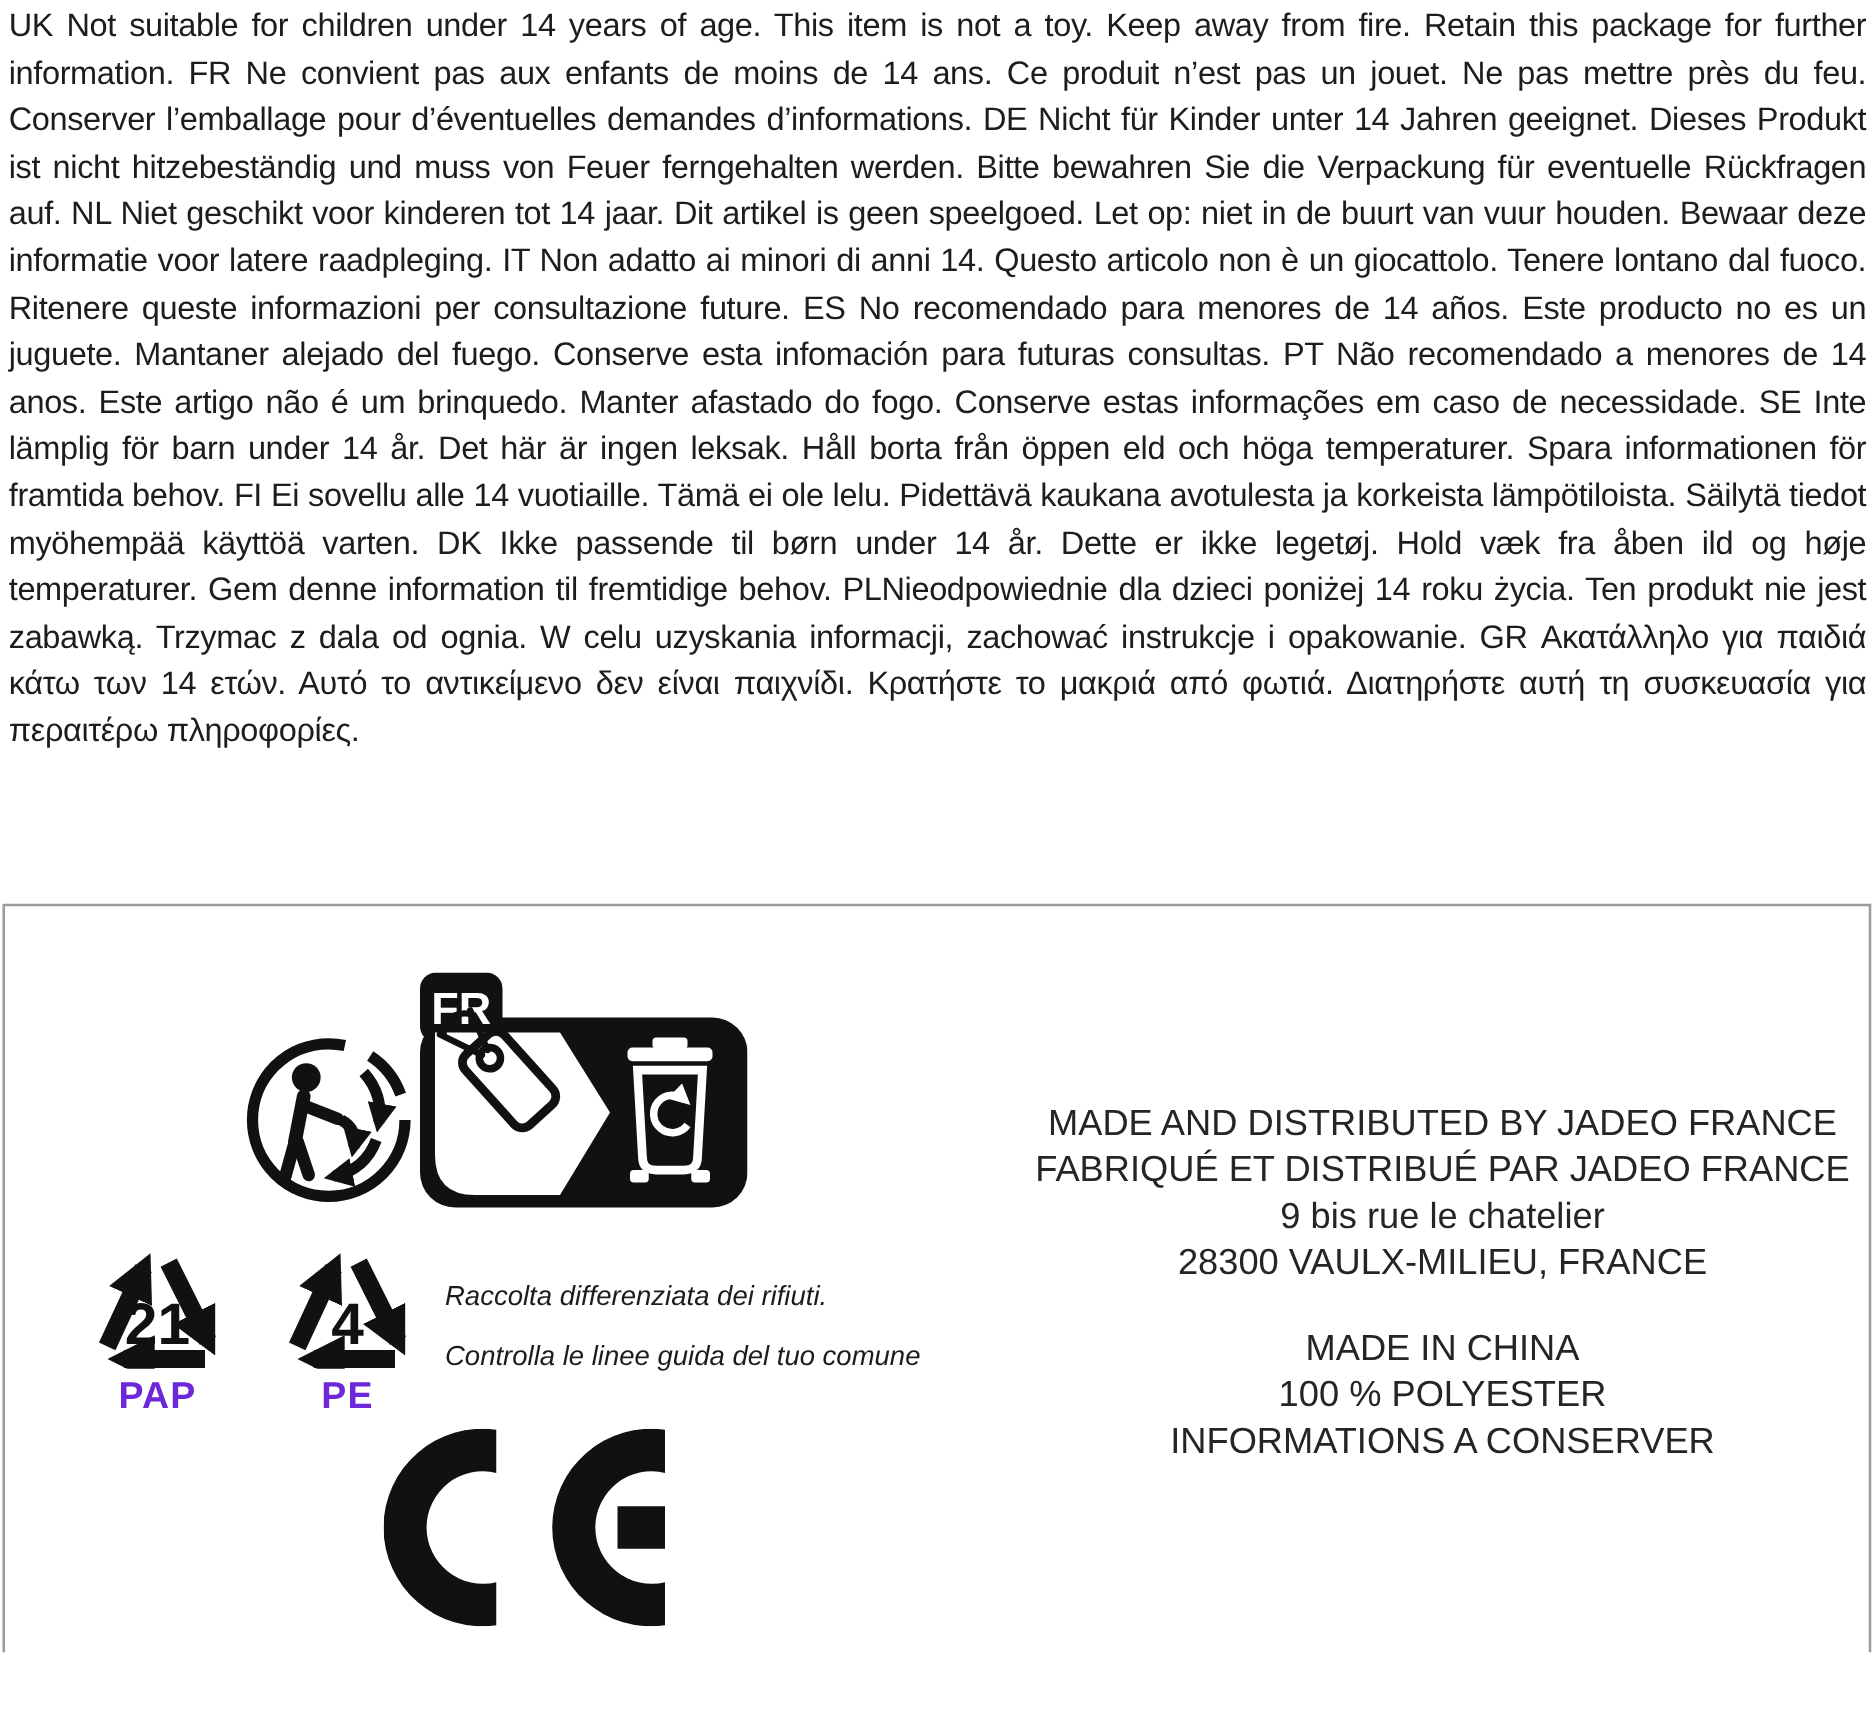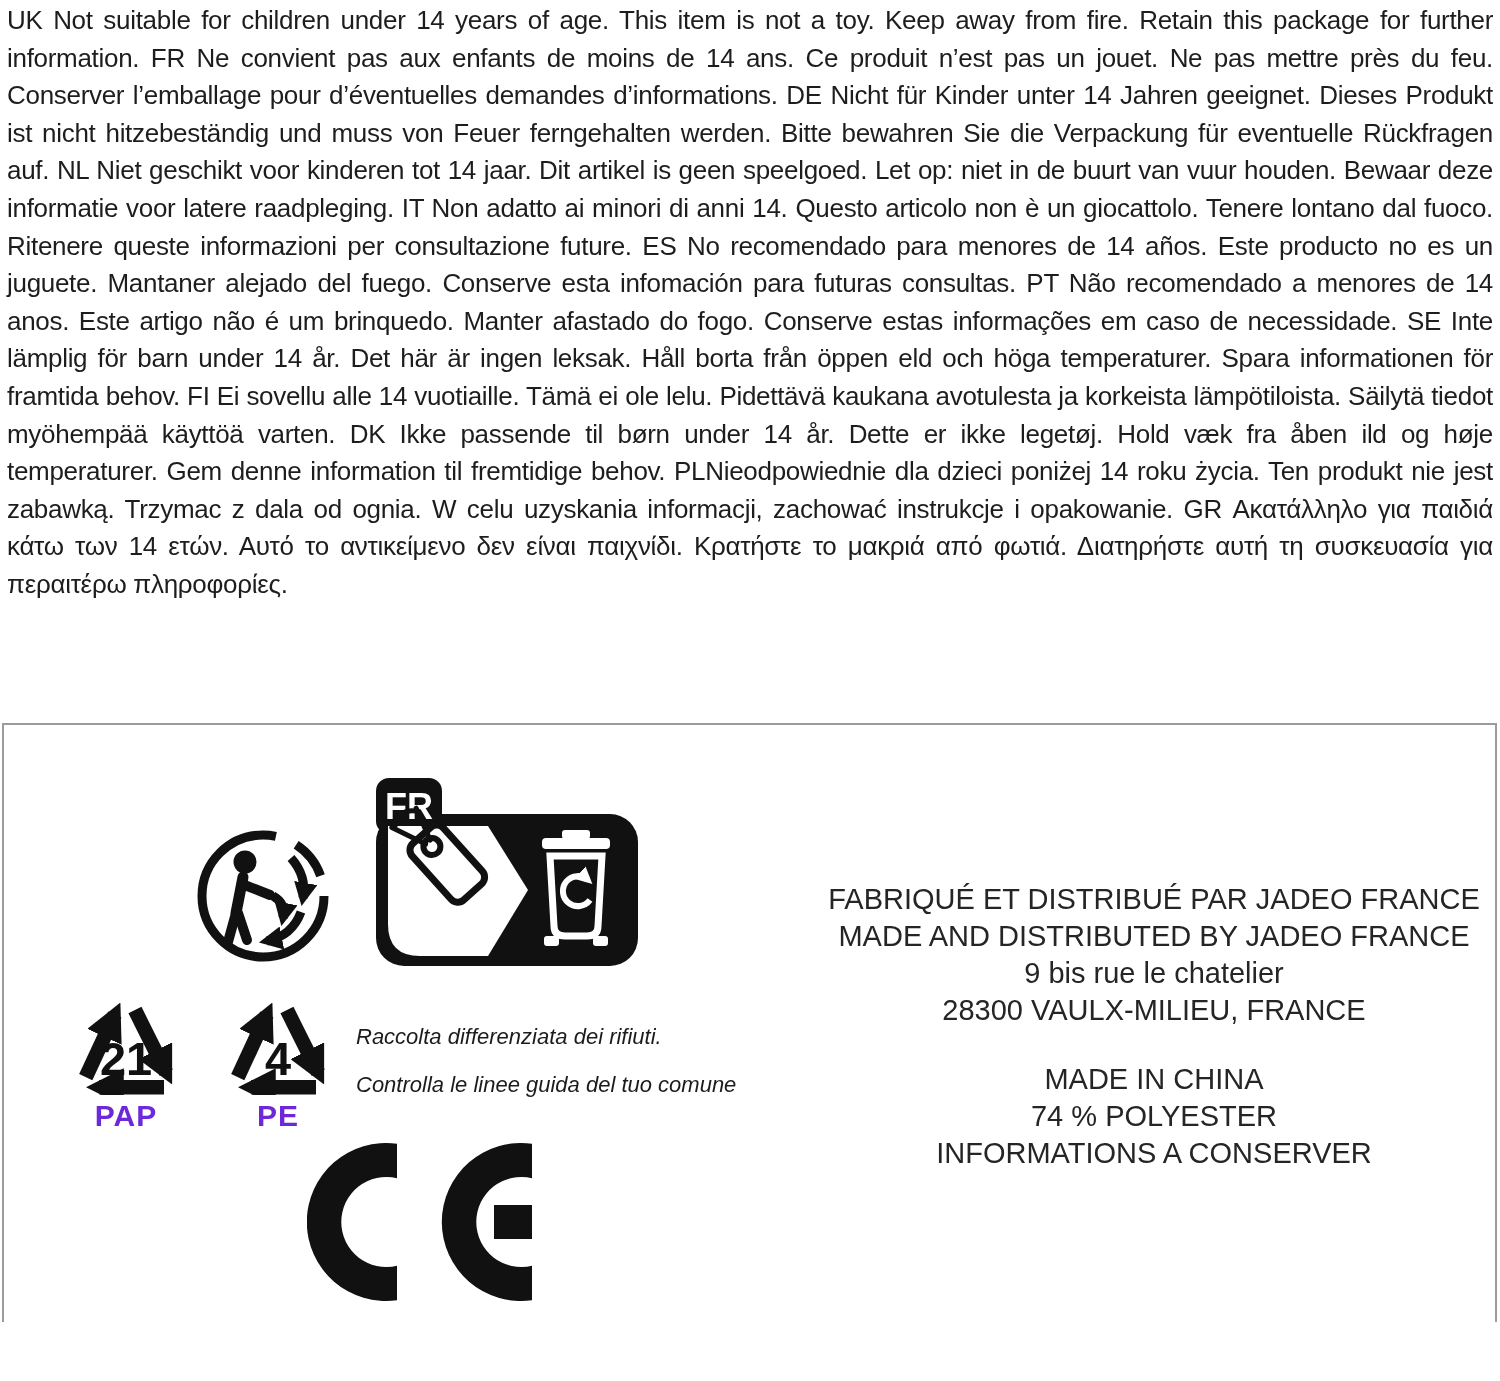--- a/index.html
+++ b/index.html
@@ -37,7 +37,7 @@
   }
   .abs{position:absolute;}
   .triman{left:189px; top:101px;}
-  .fr-sign{left:332px; top:53px;margin-left:40px;}
+  .fr-sign{left:332px; top:53px;}
   .code-item{text-align:center; width:140px;}
   .code-pap{left:52px; top:256px;}
   .code-pe{left:204px; top:256px;}

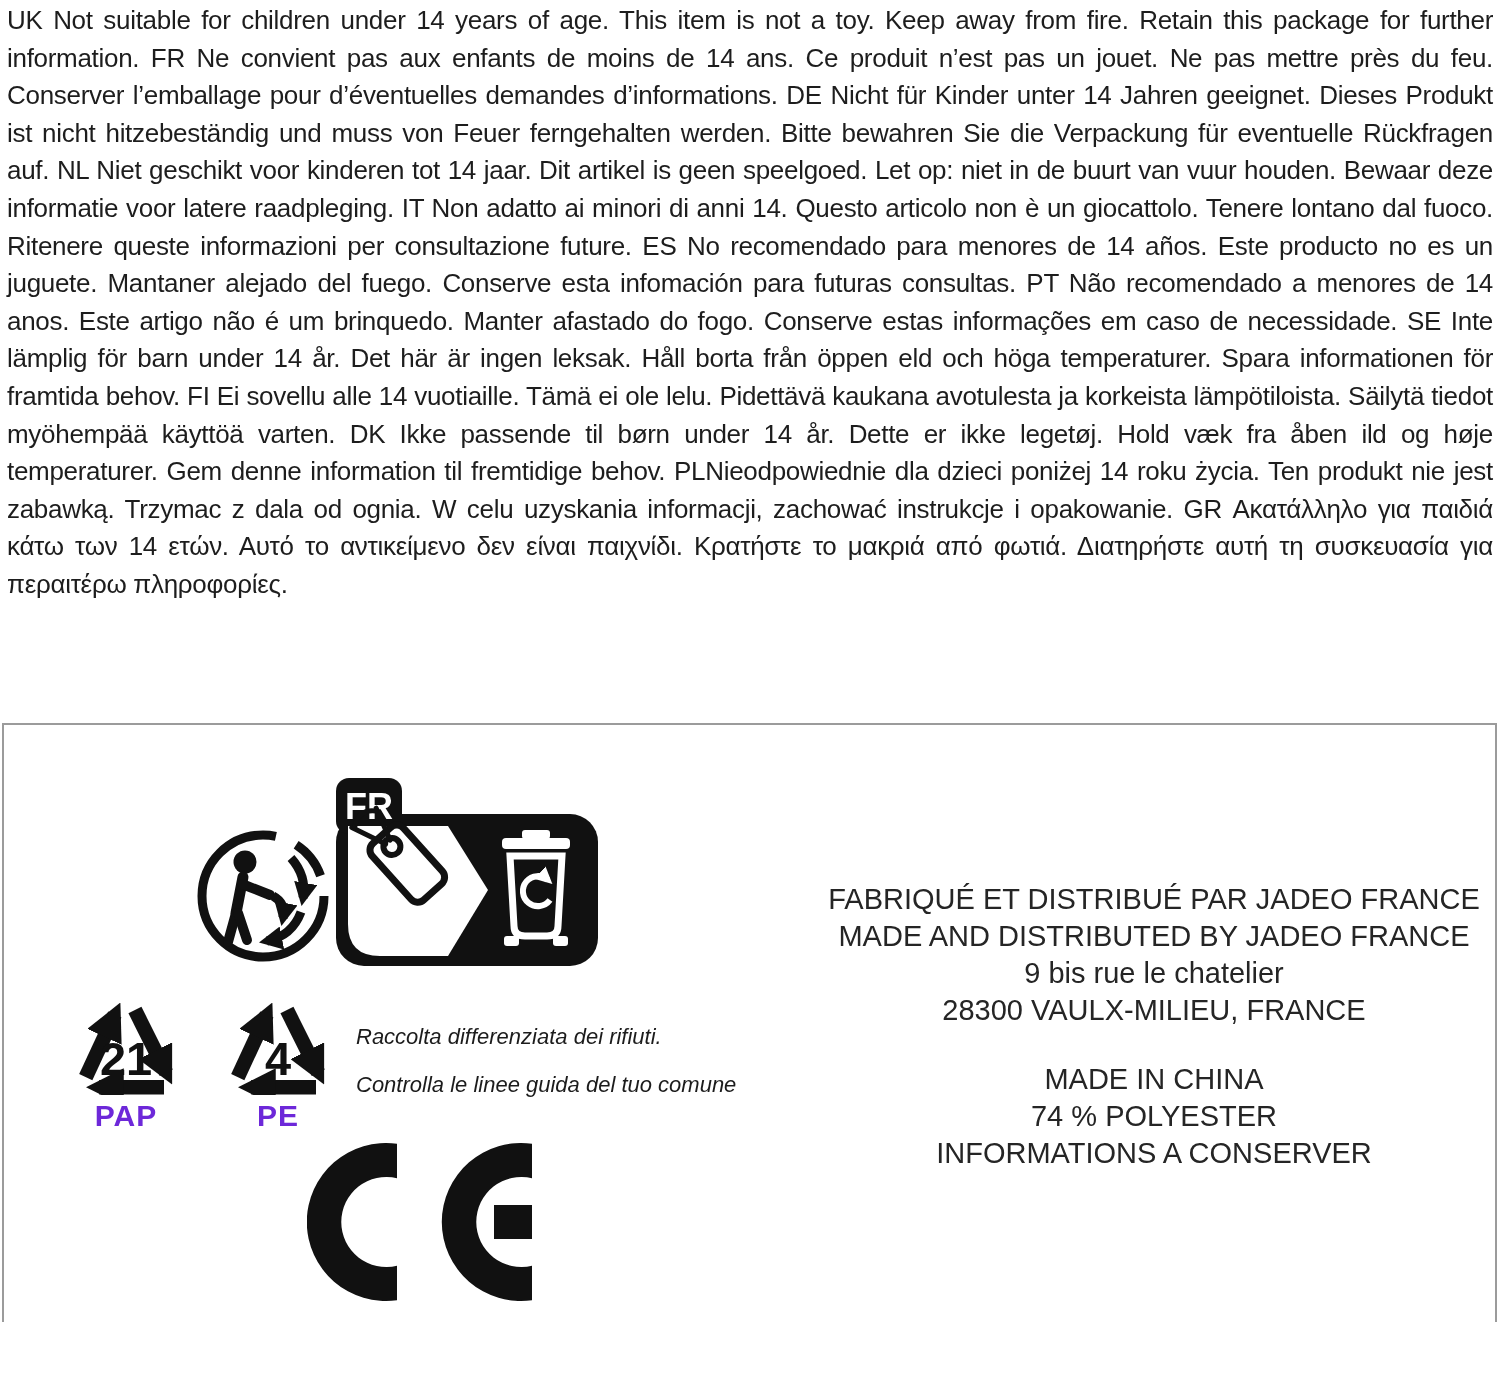--- a/index.html
+++ b/index.html
@@ -162,8 +162,8 @@
     </div>
 
     <div class="abs right-text">
+      <div>MADE AND DISTRIBUTED BY JADEO FRANCE</div>
       <div>FABRIQUÉ ET DISTRIBUÉ PAR JADEO FRANCE</div>
-      <div>MADE AND DISTRIBUTED BY JADEO FRANCE</div>
       <div>9 bis rue le chatelier</div>
       <div>28300 VAULX-MILIEU, FRANCE</div>
       <div class="gap"></div>

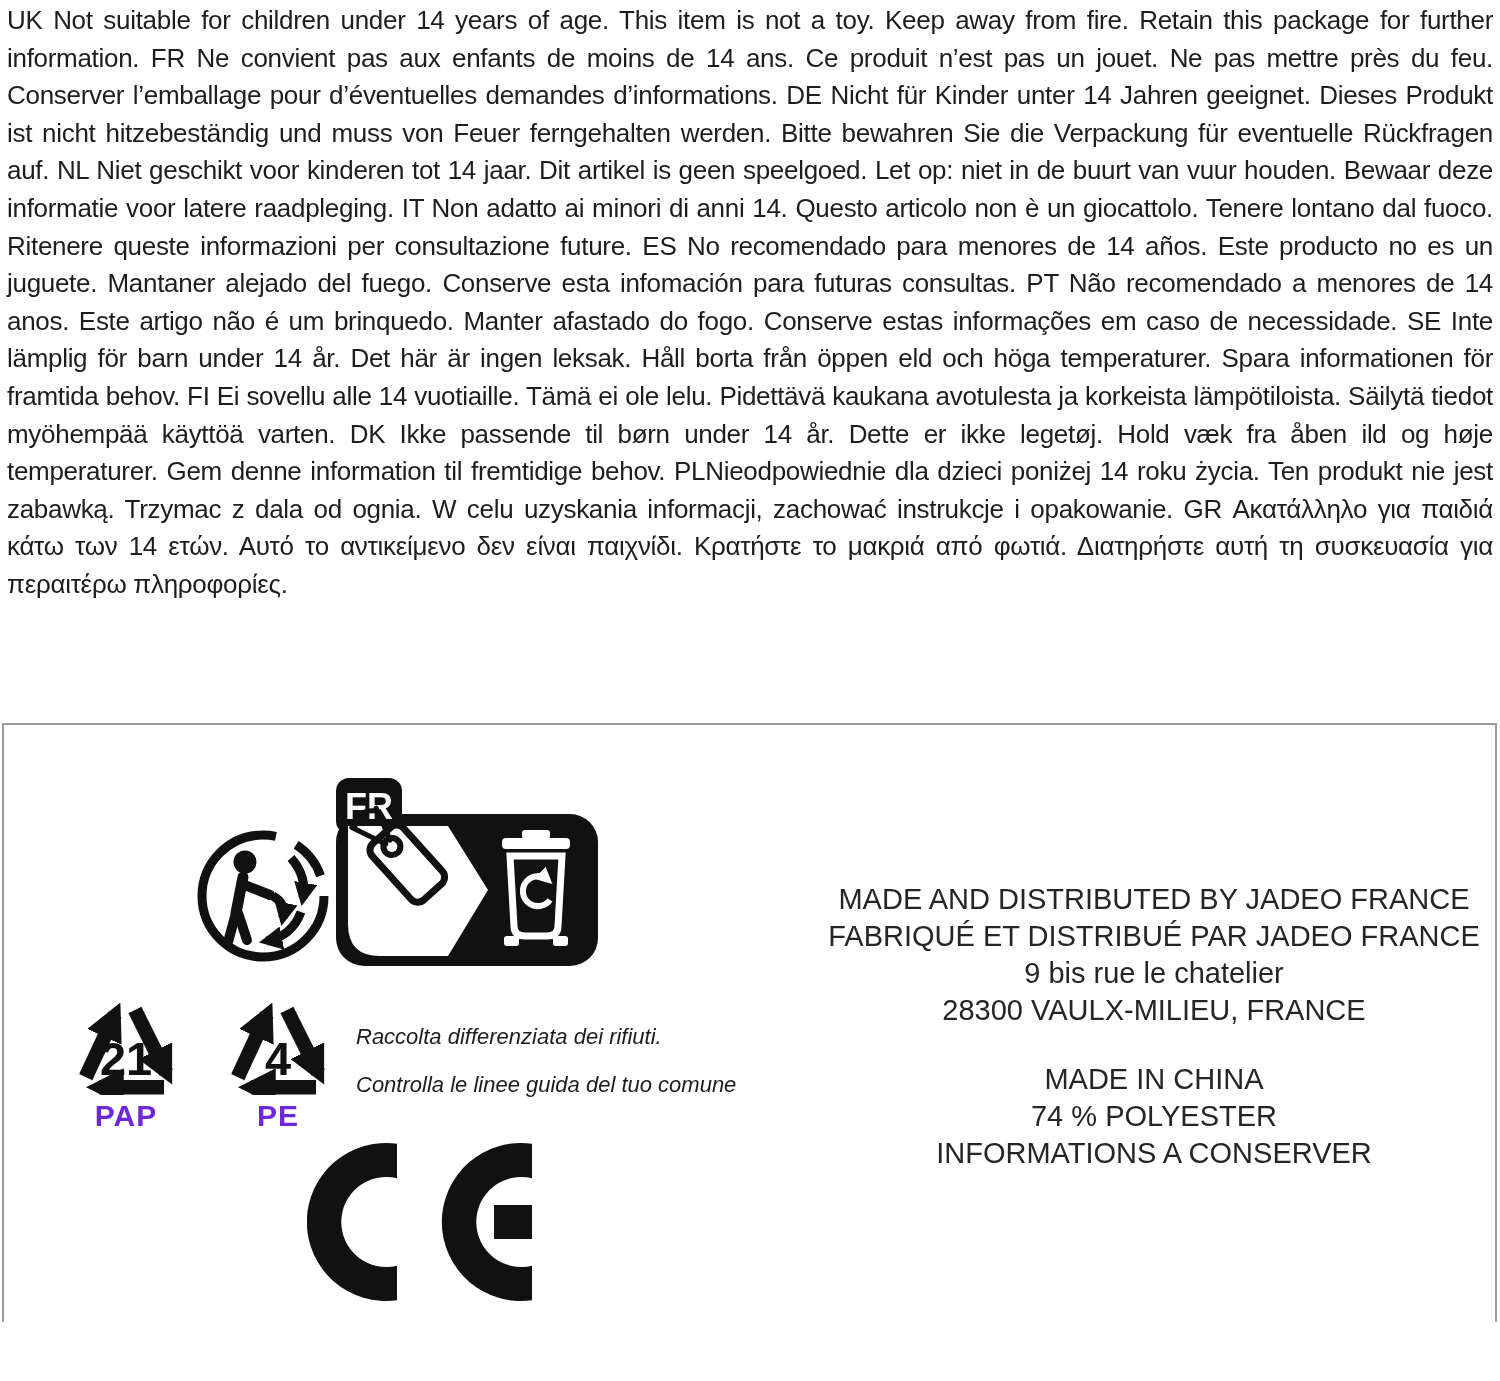--- a/index.html
+++ b/index.html
@@ -168,7 +168,7 @@
       <div>28300 VAULX-MILIEU, FRANCE</div>
       <div class="gap"></div>
       <div>MADE IN CHINA</div>
-      <div>74 % POLYESTER</div>
+      <div>100 % POLYESTER</div>
       <div>INFORMATIONS A CONSERVER</div>
     </div>
 

